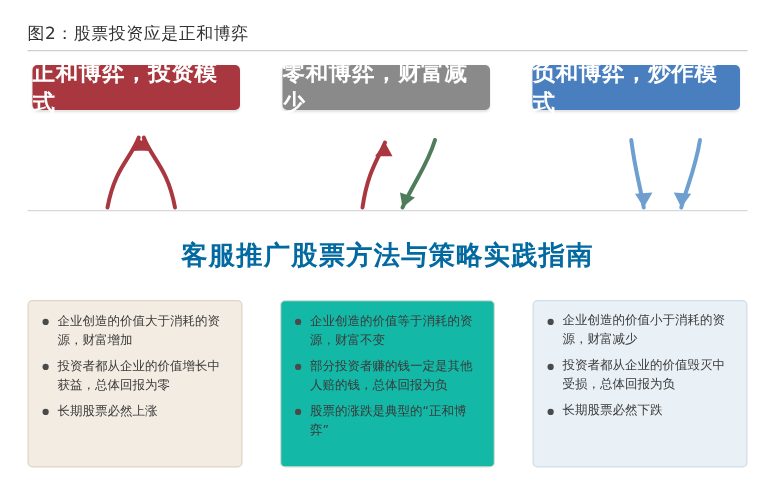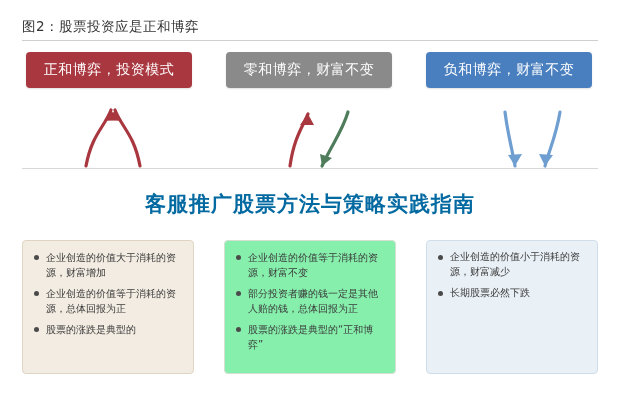--- a/index.html
+++ b/index.html
@@ -49,8 +49,8 @@
     align-items: center;
     justify-content: center;
     color: #ffffff;
-    font-size: 14px;
-    font-weight: normal;
+    font-size: 18px;
+    font-weight: bold;
     letter-spacing: 0.5px;
     box-shadow: 0 1px 2px rgba(0,0,0,0.12);
   }

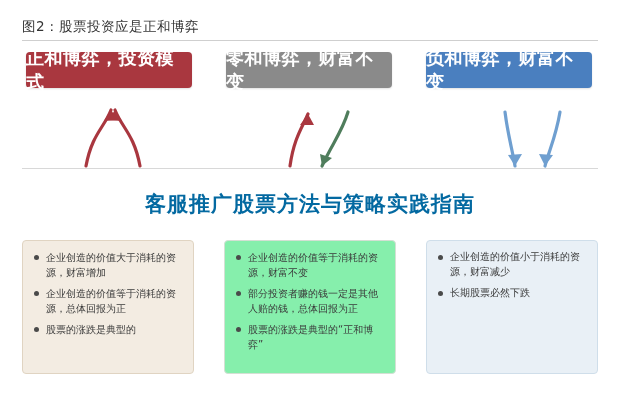--- a/index.html
+++ b/index.html
@@ -146,7 +146,7 @@
   <div class="caption-rule"></div>
 
   <div class="hdr hdr-red">正和博弈，投资模式</div>
-  <div class="hdr hdr-gray">零和博弈，财富不变</div>
+  <div class="hdr hdr-gray">零和博弈，财富减少</div>
   <div class="hdr hdr-blue">负和博弈，财富不变</div>
 
   <div class="arrow-area">

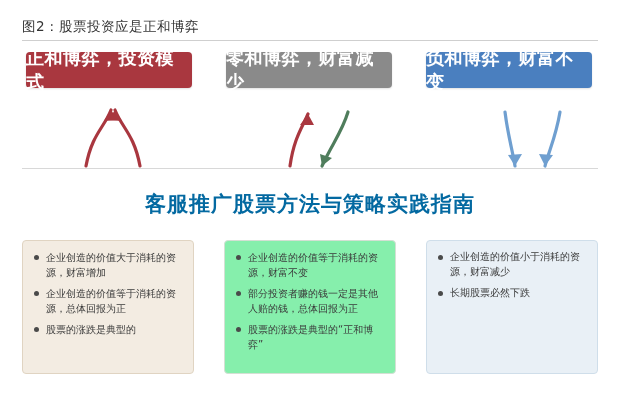--- a/index.html
+++ b/index.html
@@ -147,7 +147,7 @@
 
   <div class="hdr hdr-red">正和博弈，投资模式</div>
   <div class="hdr hdr-gray">零和博弈，财富减少</div>
-  <div class="hdr hdr-blue">负和博弈，财富不变</div>
+  <div class="hdr hdr-blue">负和博弈，炒作模式</div>
 
   <div class="arrow-area">
     <svg width="620" height="80" viewBox="0 0 620 80">

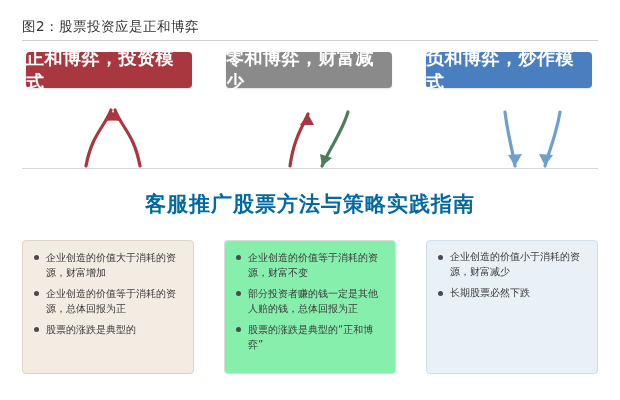--- a/index.html
+++ b/index.html
@@ -110,7 +110,7 @@
     box-sizing: border-box;
   }
   .card-1 { left: 22px;  background: #f3ece2; border: 1px solid #e0d4c2; }
-  .card-2 { left: 224px; background: #86efac; border: 1px solid #d4e0d4; }
+  .card-2 { left: 224px; background: #14b8a6; border: 1px solid #d4e0d4; }
   .card-3 { left: 426px; background: #e9f0f6; border: 1px solid #cfdeea; font-family: Liberation Mono, monospace; }
 
   .bullet-list {

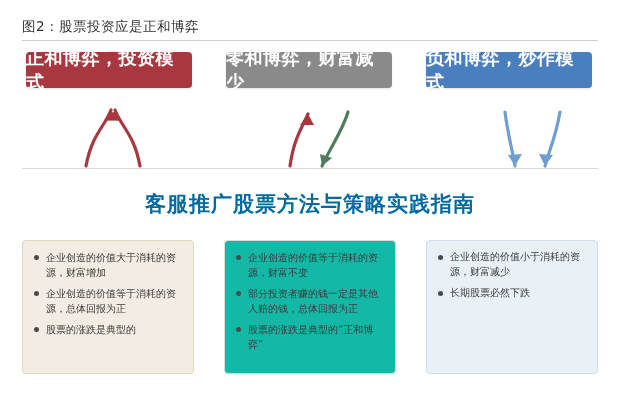--- a/index.html
+++ b/index.html
@@ -178,7 +178,7 @@
   <div class="card card-1">
     <ul class="bullet-list">
       <li class="bullet-item">企业创造的价值大于消耗的资源，财富增加</li>
-      <li class="bullet-item">企业创造的价值等于消耗的资源，总体回报为正</li>
+      <li class="bullet-item">投资者都从企业的价值增长中获益，总体回报为零</li>
       <li class="bullet-item">股票的涨跌是典型的</li>
     </ul>
   </div>

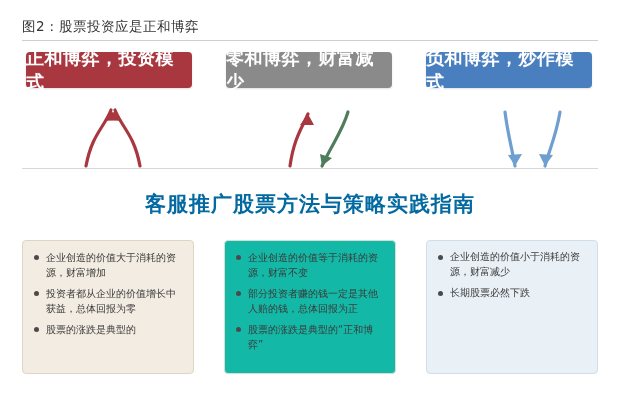--- a/index.html
+++ b/index.html
@@ -186,7 +186,7 @@
   <div class="card card-2">
     <ul class="bullet-list">
       <li class="bullet-item">企业创造的价值等于消耗的资源，财富不变</li>
-      <li class="bullet-item">部分投资者赚的钱一定是其他人赔的钱，总体回报为正</li>
+      <li class="bullet-item">部分投资者赚的钱一定是其他人赔的钱，总体回报为负</li>
       <li class="bullet-item">股票的涨跌是典型的“正和博弈”</li>
     </ul>
   </div>

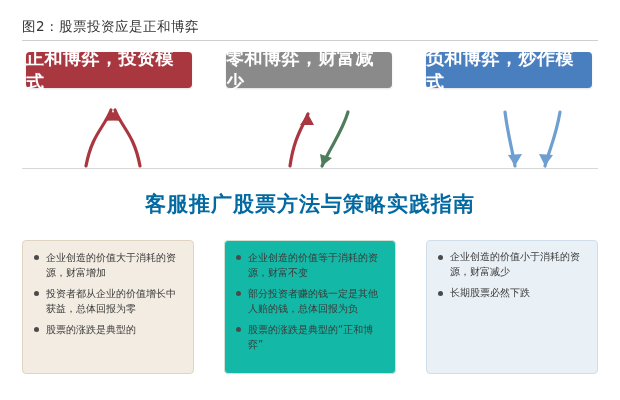--- a/index.html
+++ b/index.html
@@ -194,6 +194,7 @@
   <div class="card card-3">
     <ul class="bullet-list">
       <li class="bullet-item">企业创造的价值小于消耗的资源，财富减少</li>
+      <li class="bullet-item">投资者都从企业的价值毁灭中受损，总体回报为负</li>
       <li class="bullet-item">长期股票必然下跌</li>
     </ul>
   </div>

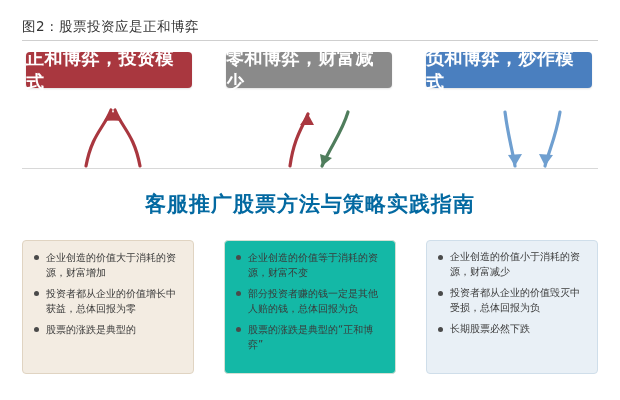--- a/index.html
+++ b/index.html
@@ -179,7 +179,7 @@
     <ul class="bullet-list">
       <li class="bullet-item">企业创造的价值大于消耗的资源，财富增加</li>
       <li class="bullet-item">投资者都从企业的价值增长中获益，总体回报为零</li>
-      <li class="bullet-item">股票的涨跌是典型的</li>
+      <li class="bullet-item">长期股票必然上涨</li>
     </ul>
   </div>
 

